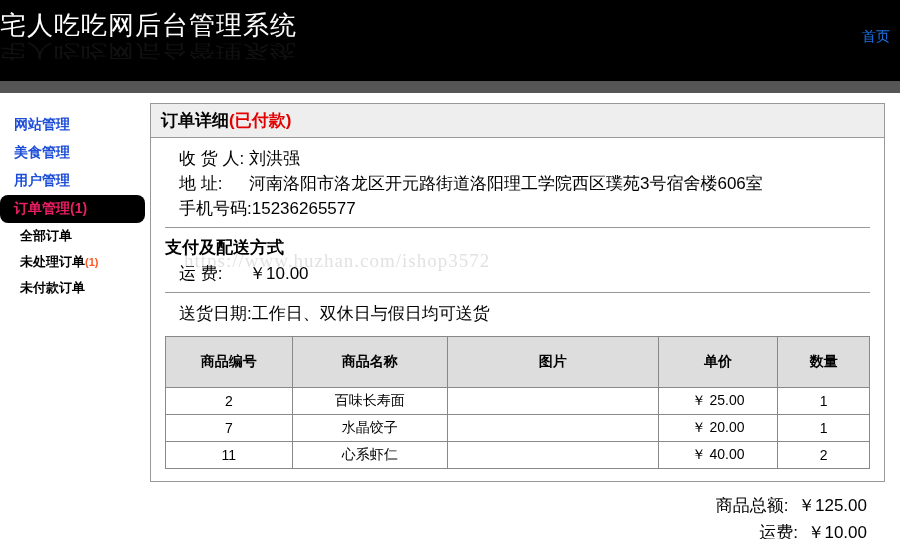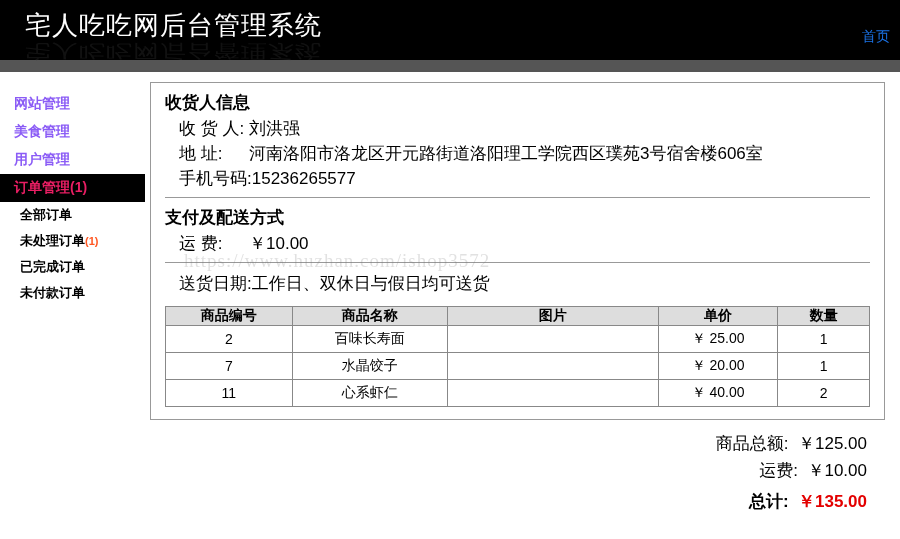--- a/index.html
+++ b/index.html
@@ -5,7 +5,7 @@
     * { margin: 0; padding: 0; box-sizing: border-box; }
     body { font-family: "Microsoft YaHei", SimSun, sans-serif; font-size: 14px; background: #fff; }
     
-    .header { background: #000; height: 60px; position: relative; padding-left: 25px; }
+    .header { background: #000; height: 81px; position: relative; }
     .header-title { color: #fff; font-size: 26px; font-weight: normal; padding-top: 8px; letter-spacing: 1px; }
     .header-reflection { color: #333; font-size: 26px; transform: scaleY(-0.7); opacity: 0.35; letter-spacing: 1px; margin-top: -10px; }
     .header-link { position: absolute; right: 10px; top: 28px; color: #1a73e8; font-size: 14px; cursor: pointer; }

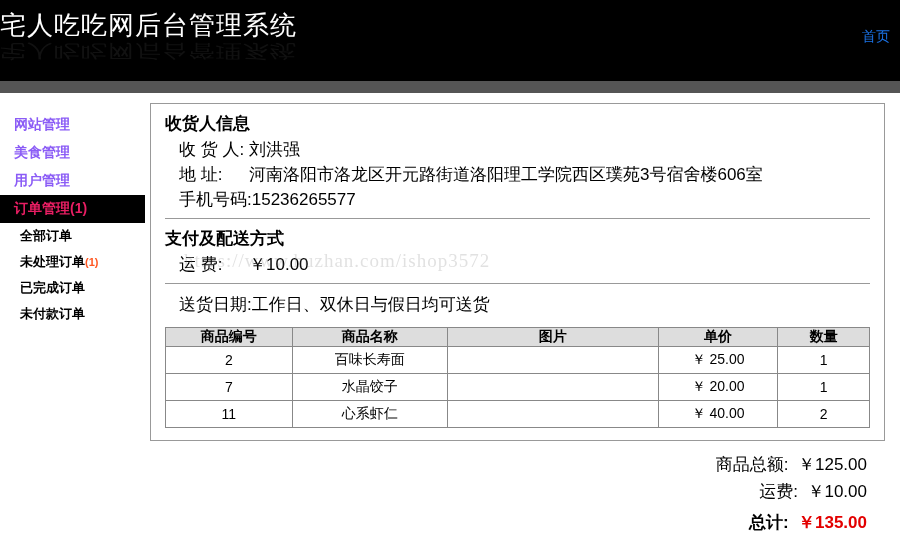--- a/index.html
+++ b/index.html
@@ -14,7 +14,7 @@
     .container { display: flex; }
     
     .sidebar { width: 145px; padding-top: 18px; }
-    .nav-group { color: #8b5cf6; font-weight: bold; font-size: 14px; padding: 5px 0 5px 14px; cursor: pointer; }
+    .nav-group { color: #1d4ed8; font-weight: bold; font-size: 14px; padding: 5px 0 5px 14px; cursor: pointer; }
     .nav-group.active { background: #000; color: #e91e63; }
     .nav-group .count { color: #e91e63; }
     .nav-sub { font-size: 13px; color: #000; padding: 4px 0 4px 20px; cursor: pointer; font-weight: bold; }

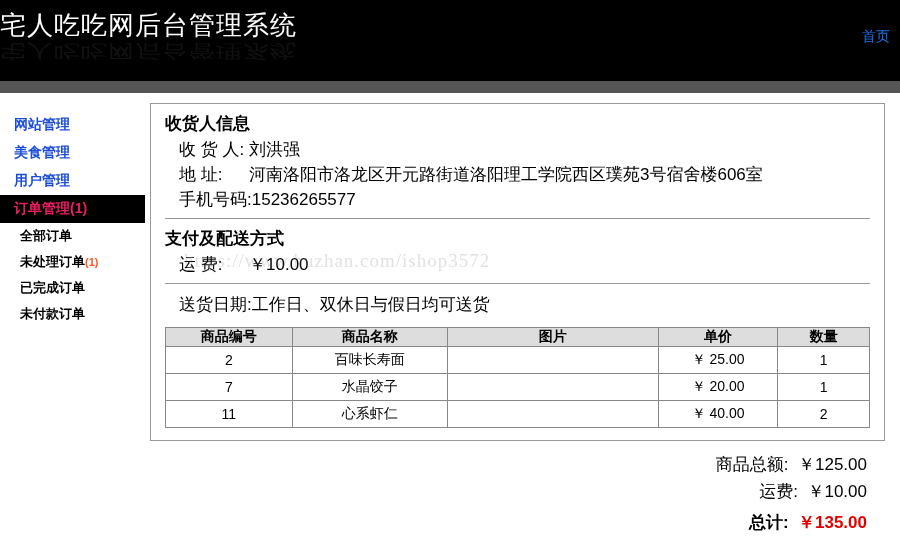--- a/index.html
+++ b/index.html
@@ -68,6 +68,9 @@
 
   <div class="main">
     <div class="panel">
+      <div class="panel-head">
+        <span>订单详细</span><span class="status">(已付款)</span>
+      </div>
       <div class="panel-body">
         <div class="section-title">收货人信息</div>
         <div class="info-row"><span class="info-label">收 货 人:</span><span>刘洪强</span></div>

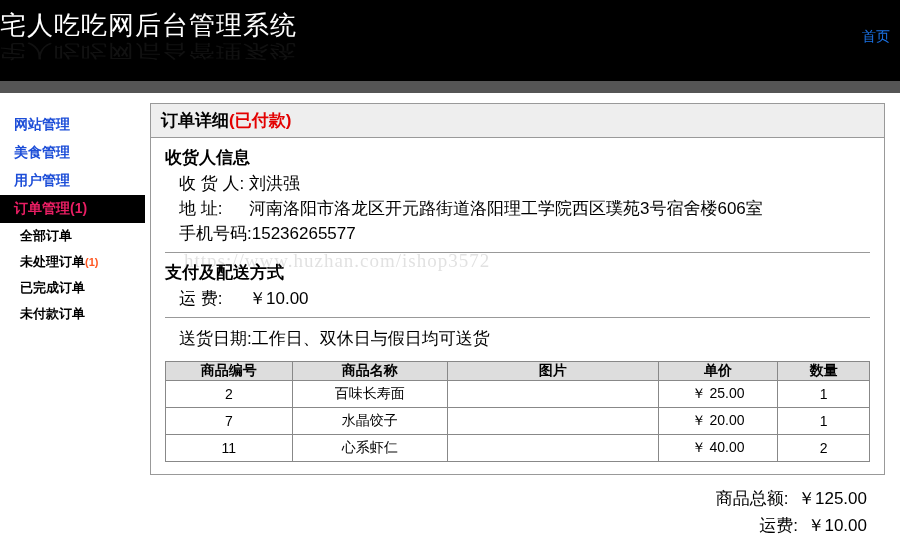--- a/index.html
+++ b/index.html
@@ -72,7 +72,6 @@
         <span>订单详细</span><span class="status">(已付款)</span>
       </div>
       <div class="panel-body">
-        <div class="section-title">收货人信息</div>
         <div class="info-row"><span class="info-label">收 货 人:</span><span>刘洪强</span></div>
         <div class="info-row"><span class="info-label">地 址:</span><span>河南洛阳市洛龙区开元路街道洛阳理工学院西区璞苑3号宿舍楼606室</span></div>
         <div class="info-row"><span class="info-label">手机号码:</span><span>15236265577</span></div>

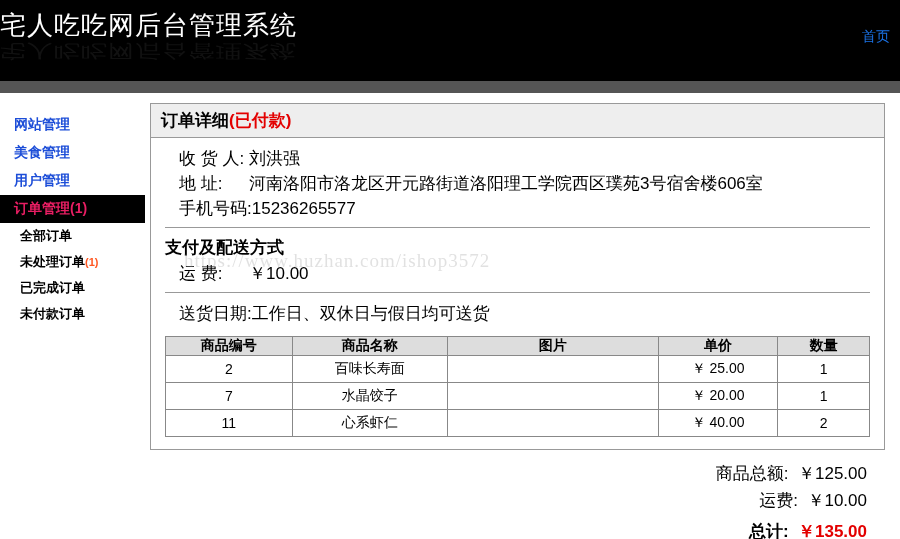--- a/index.html
+++ b/index.html
@@ -15,7 +15,7 @@
     
     .sidebar { width: 145px; padding-top: 18px; }
     .nav-group { color: #1d4ed8; font-weight: bold; font-size: 14px; padding: 5px 0 5px 14px; cursor: pointer; }
-    .nav-group.active { background: #000; color: #e91e63; }
+    .nav-group.active { background: #000; color: #e91e63; border-radius: 8px; }
     .nav-group .count { color: #e91e63; }
     .nav-sub { font-size: 13px; color: #000; padding: 4px 0 4px 20px; cursor: pointer; font-weight: bold; }
     .nav-sub .badge { color: #ff5722; font-size: 11px; }

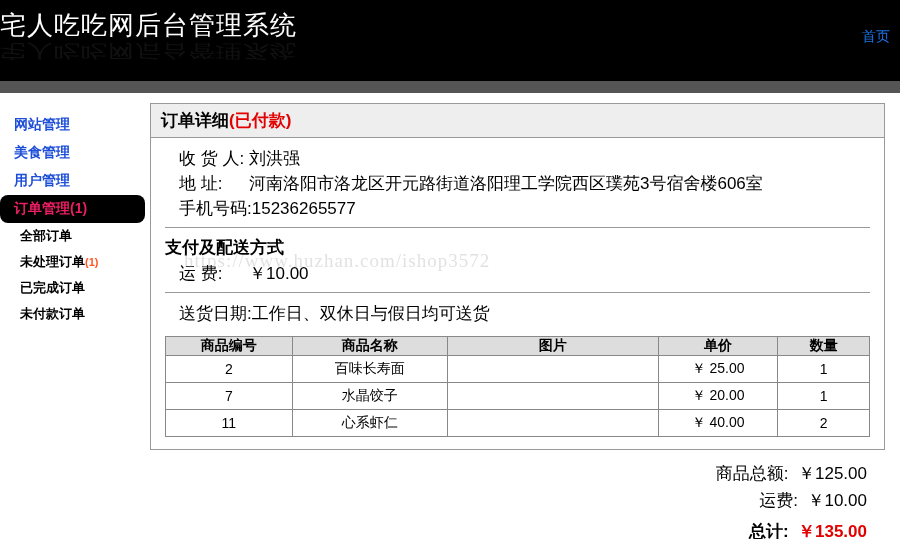--- a/index.html
+++ b/index.html
@@ -62,7 +62,6 @@
     </div>
     <div class="nav-sub"><span>全部订单</span></div>
     <div class="nav-sub"><span>未处理订单</span><span class="badge">(1)</span></div>
-    <div class="nav-sub"><span>已完成订单</span></div>
     <div class="nav-sub"><span>未付款订单</span></div>
   </div>
 

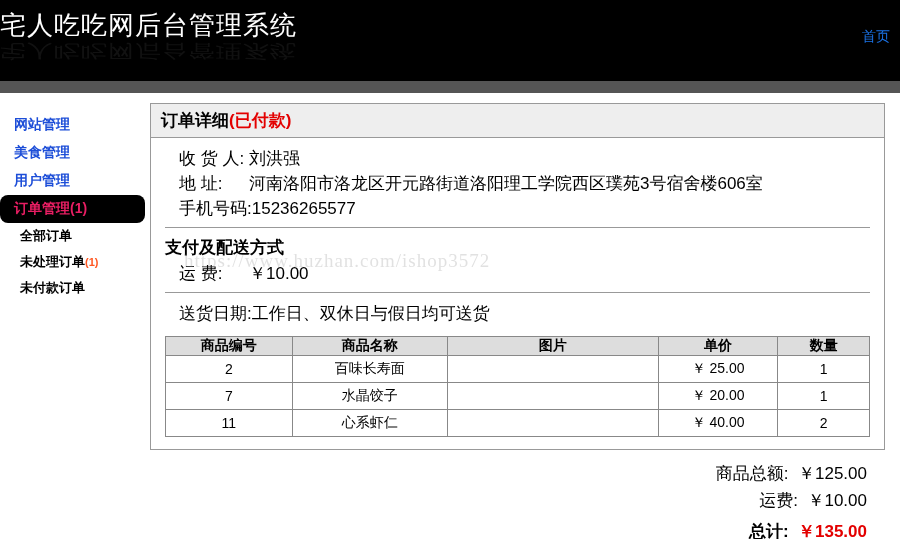--- a/index.html
+++ b/index.html
@@ -32,7 +32,7 @@
     .divider { border-top: 1px solid #999; margin: 6px 0 8px 0; }
     
     table.items { width: 100%; border-collapse: collapse; margin-top: 10px; }
-    table.items th { background: #ddd; border: 1px solid #888; padding: 0; font-size: 14px; text-align: center; font-weight: bold; }
+    table.items th { background: #ddd; border: 1px solid #888; padding: 16px; font-size: 14px; text-align: center; font-weight: bold; }
     table.items td { border: 1px solid #888; padding: 4px; text-align: center; font-size: 14px; }
     
     .totals { text-align: right; margin-top: 10px; padding-right: 18px; }

